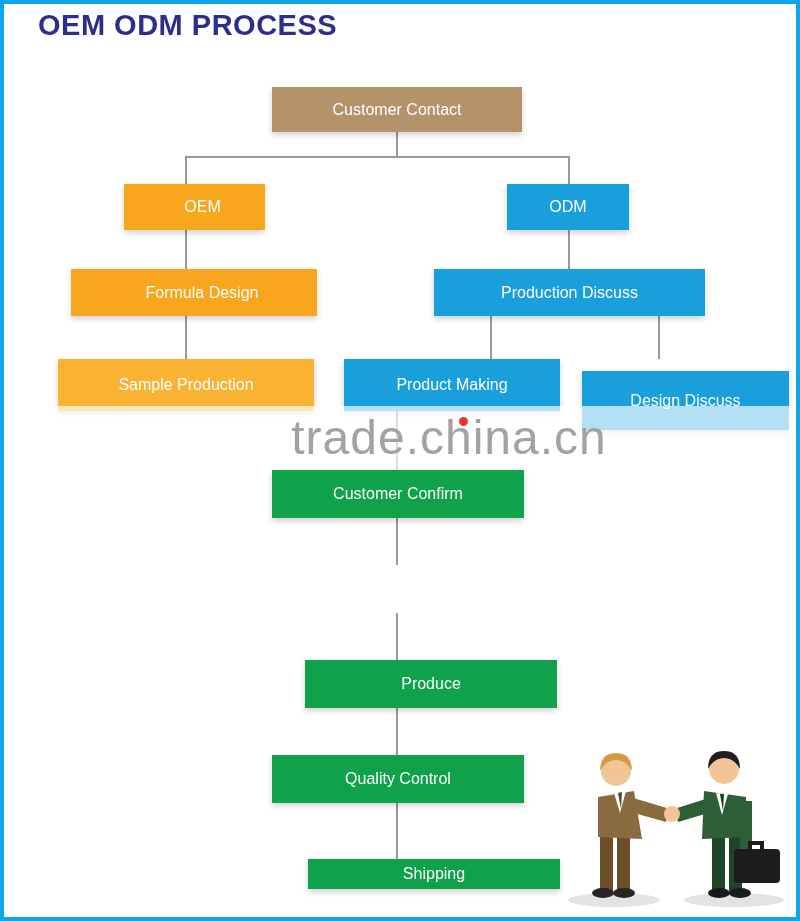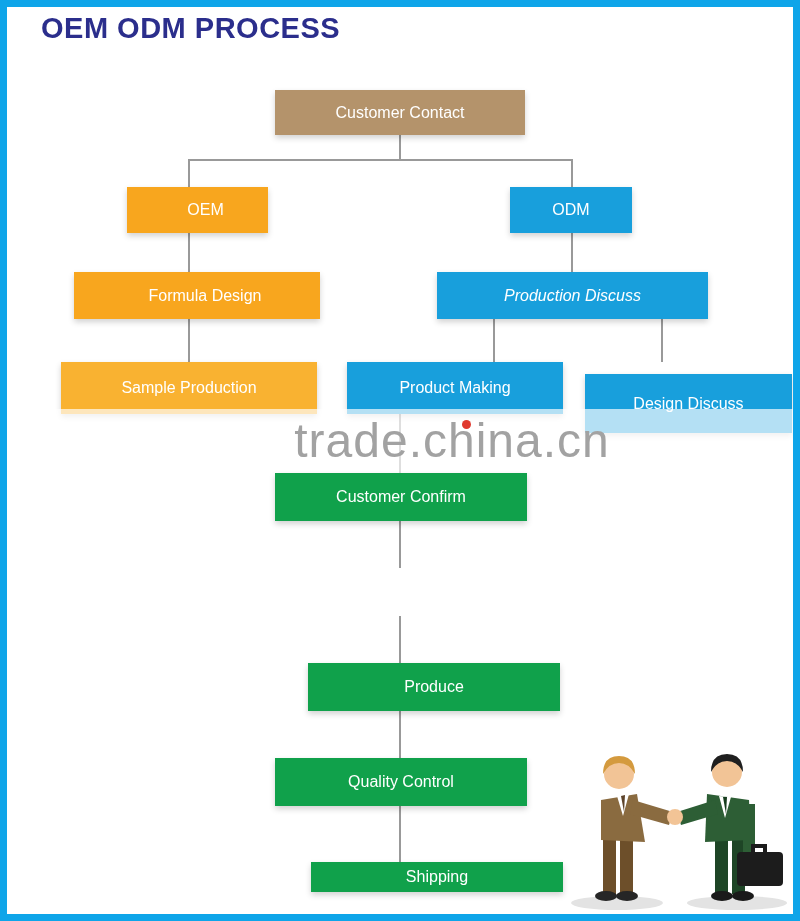--- a/index.html
+++ b/index.html
@@ -12,7 +12,7 @@
     margin: 0 auto;
     background: #ffffff;
     overflow: hidden;
-    border: 7px solid #0ea5e9;
+    border: 4px solid #0ea5e9;
     box-sizing: border-box;
   }
 

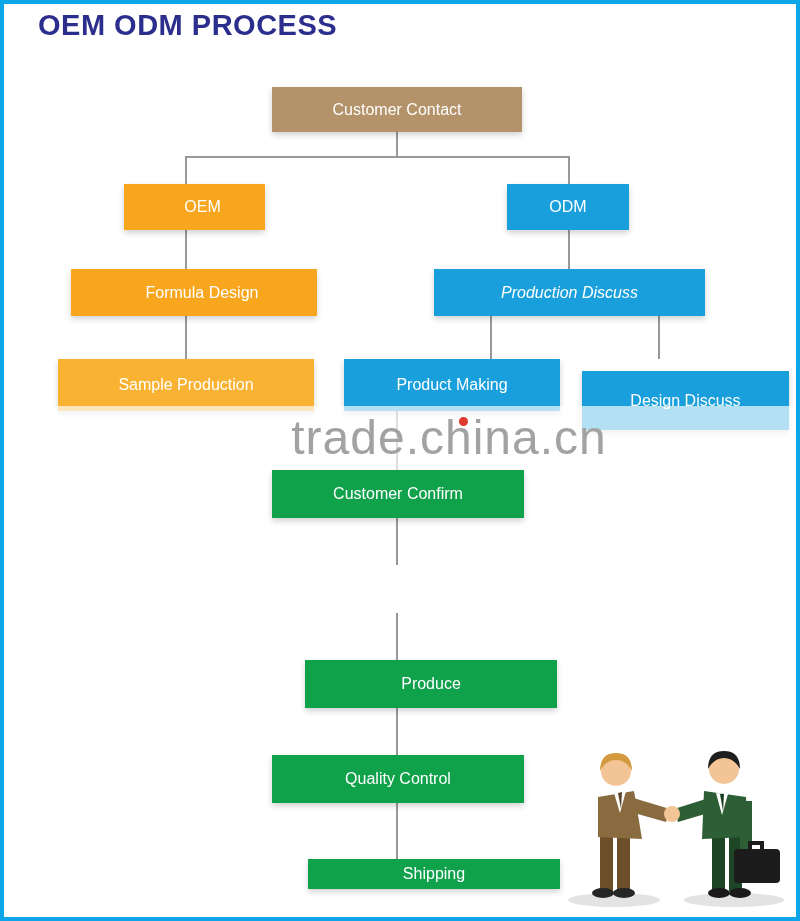--- a/index.html
+++ b/index.html
@@ -117,7 +117,7 @@
 
   <div class="node oem" style="left:67px; top:265px; width:230px; height:47px;">Formula Design</div>
 
-  <div class="node odm" style="left:430px; top:265px; width:271px; height:47px;font-style:italic;">Production Discuss</div>
+  <div class="node odm" style="left:430px; top:265px; width:271px; height:47px;">Production Discuss</div>
 
   <div class="node oem-light" style="left:54px; top:355px; width:256px; height:52px;">Sample Production</div>
 

